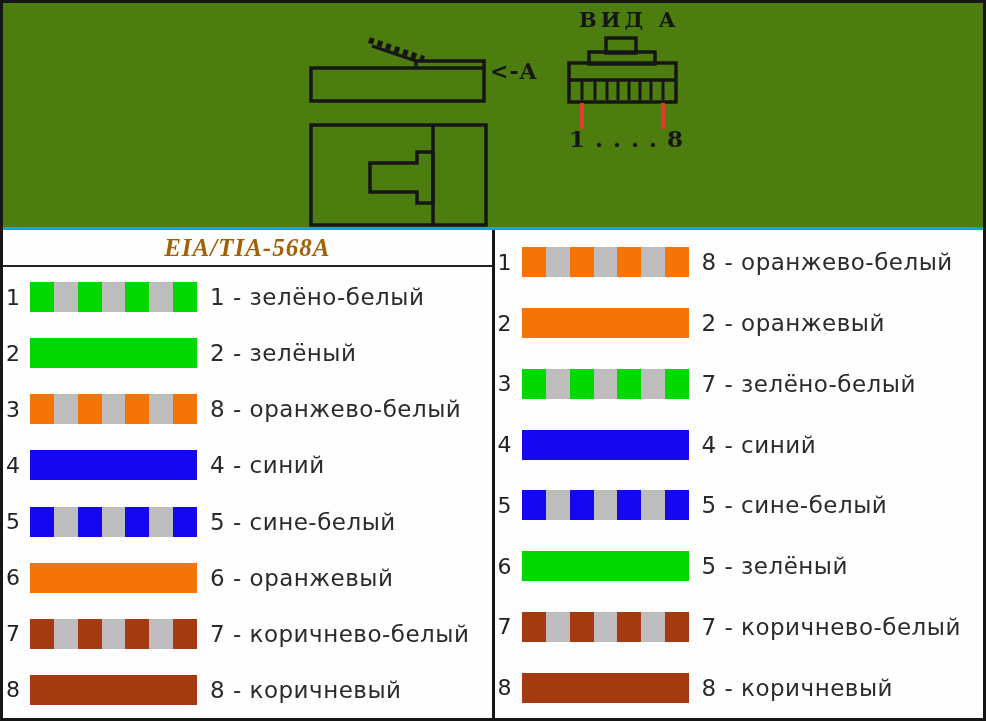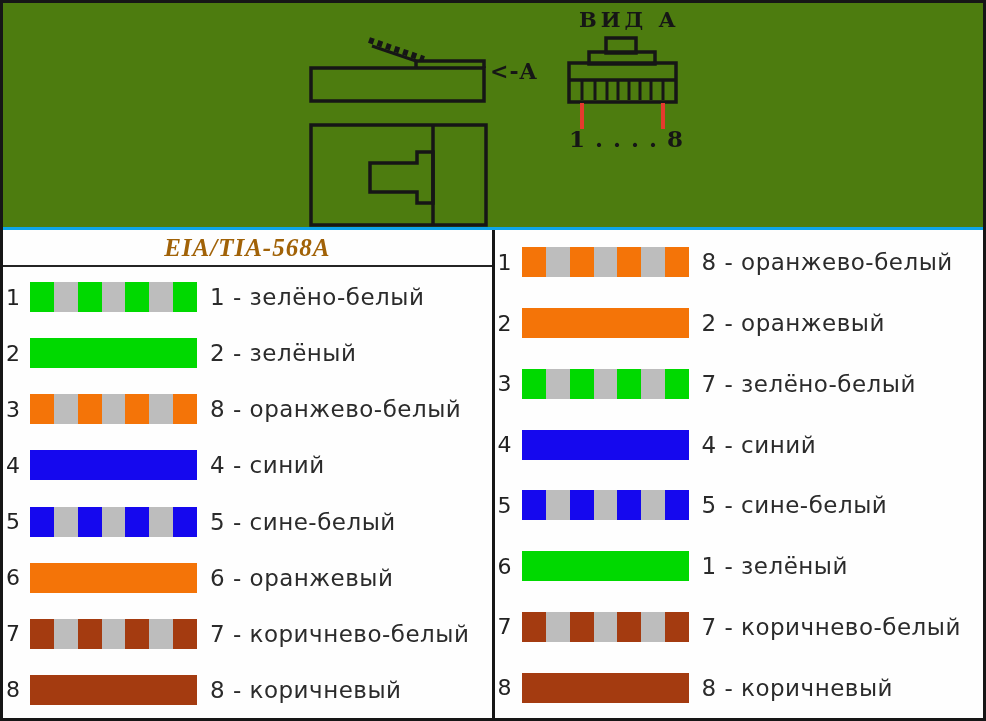--- a/index.html
+++ b/index.html
@@ -201,7 +201,7 @@
           <div class="row">
             <span class="pin-num">6</span>
             <span class="bar" style="background: rgb(0, 217, 0);"></span>
-            <span class="wire-label">1 - зелёный</span>
+            <span class="wire-label">5 - зелёный</span>
           </div>
           <div class="row">
             <span class="pin-num">7</span>

